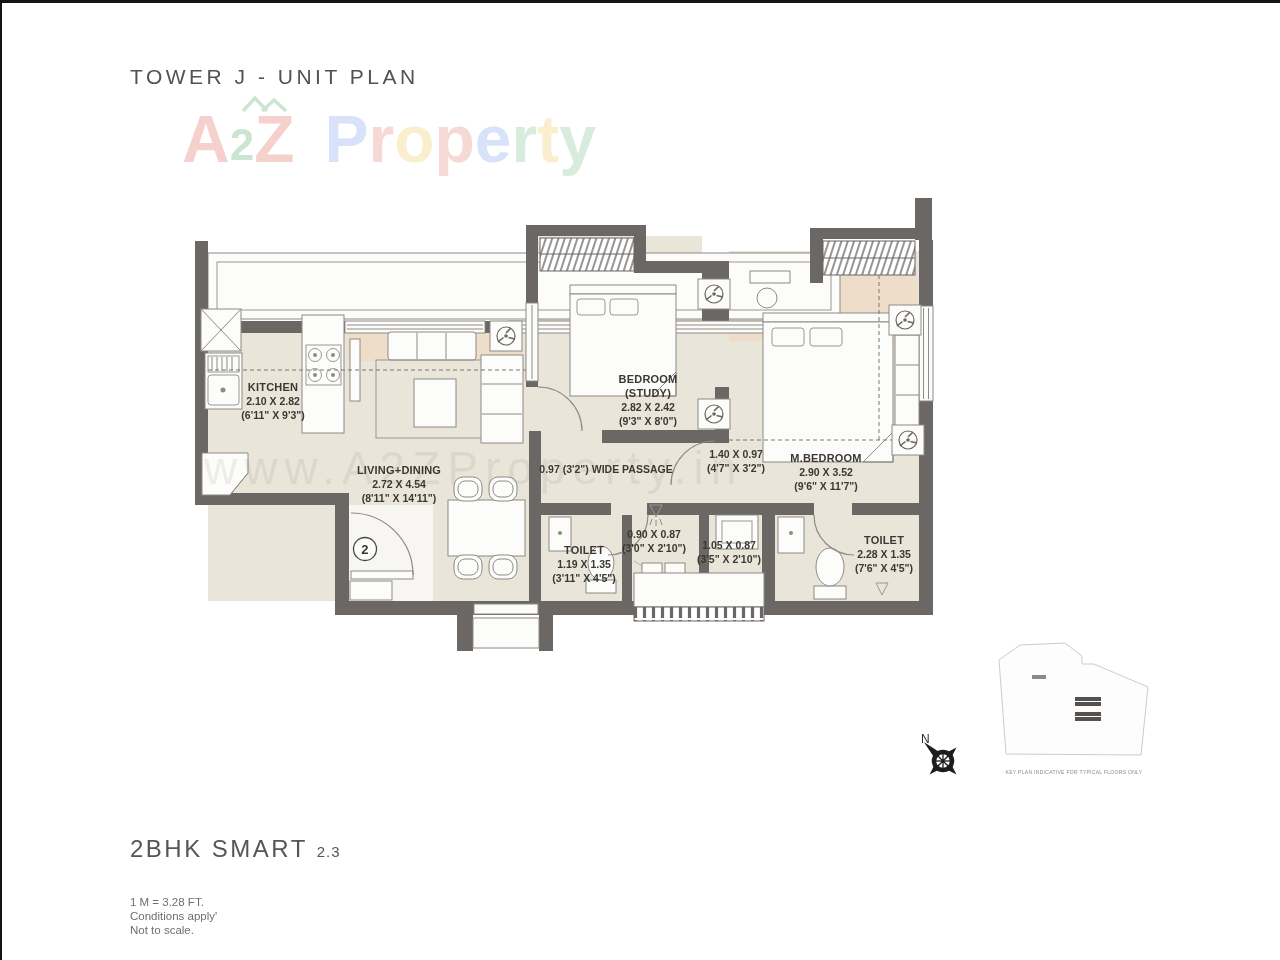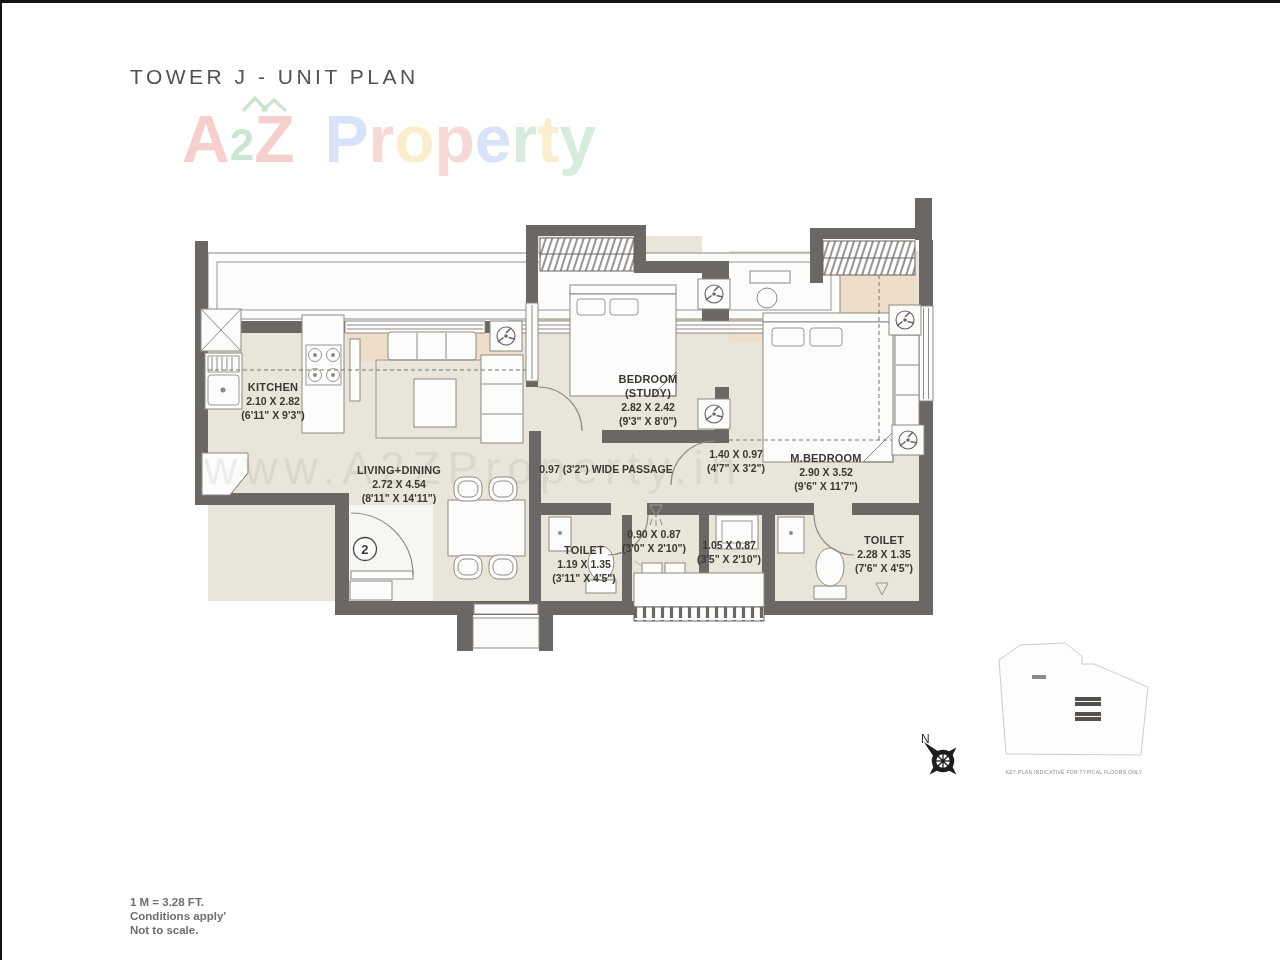--- a/index.html
+++ b/index.html
@@ -325,6 +325,10 @@
 
   <div class="url-wm">www.A2ZProperty.in</div>
 
+  <div class="plan-name">
+    <span>2BHK SMART</span>
+    <span class="plan-variant">2.3</span>
+  </div>
   <div class="finep">
     <div>1 M = 3.28 FT.</div>
     <div>Conditions apply'</div>

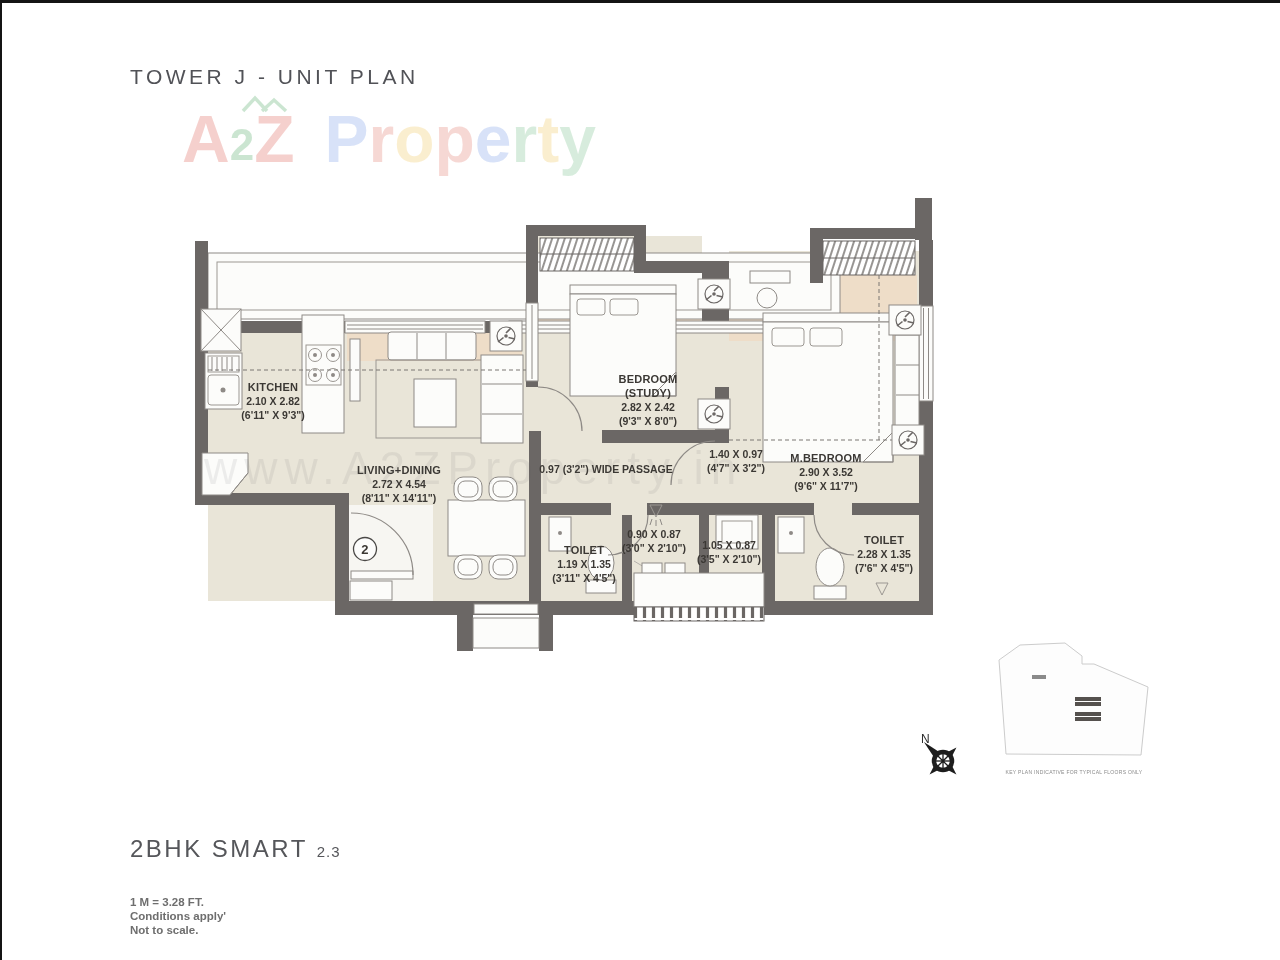--- a/index.html
+++ b/index.html
@@ -17,7 +17,7 @@
   .plan-name{position:absolute;left:128px;top:832px;font-size:24px;letter-spacing:2.5px;color:#55565a;font-weight:500;}
   .plan-variant{font-size:15px;letter-spacing:1px;}
   .finep{position:absolute;left:128px;top:892px;font-size:11.5px;line-height:14px;color:#6e6e6e;}
-  .finep div{margin:0;font-weight:bold;}
+  .finep div{margin:0;}
   svg{position:absolute;left:0;top:0;}
   .wall{fill:#6b6765;}
   .beige{fill:#e9e5d8;}

